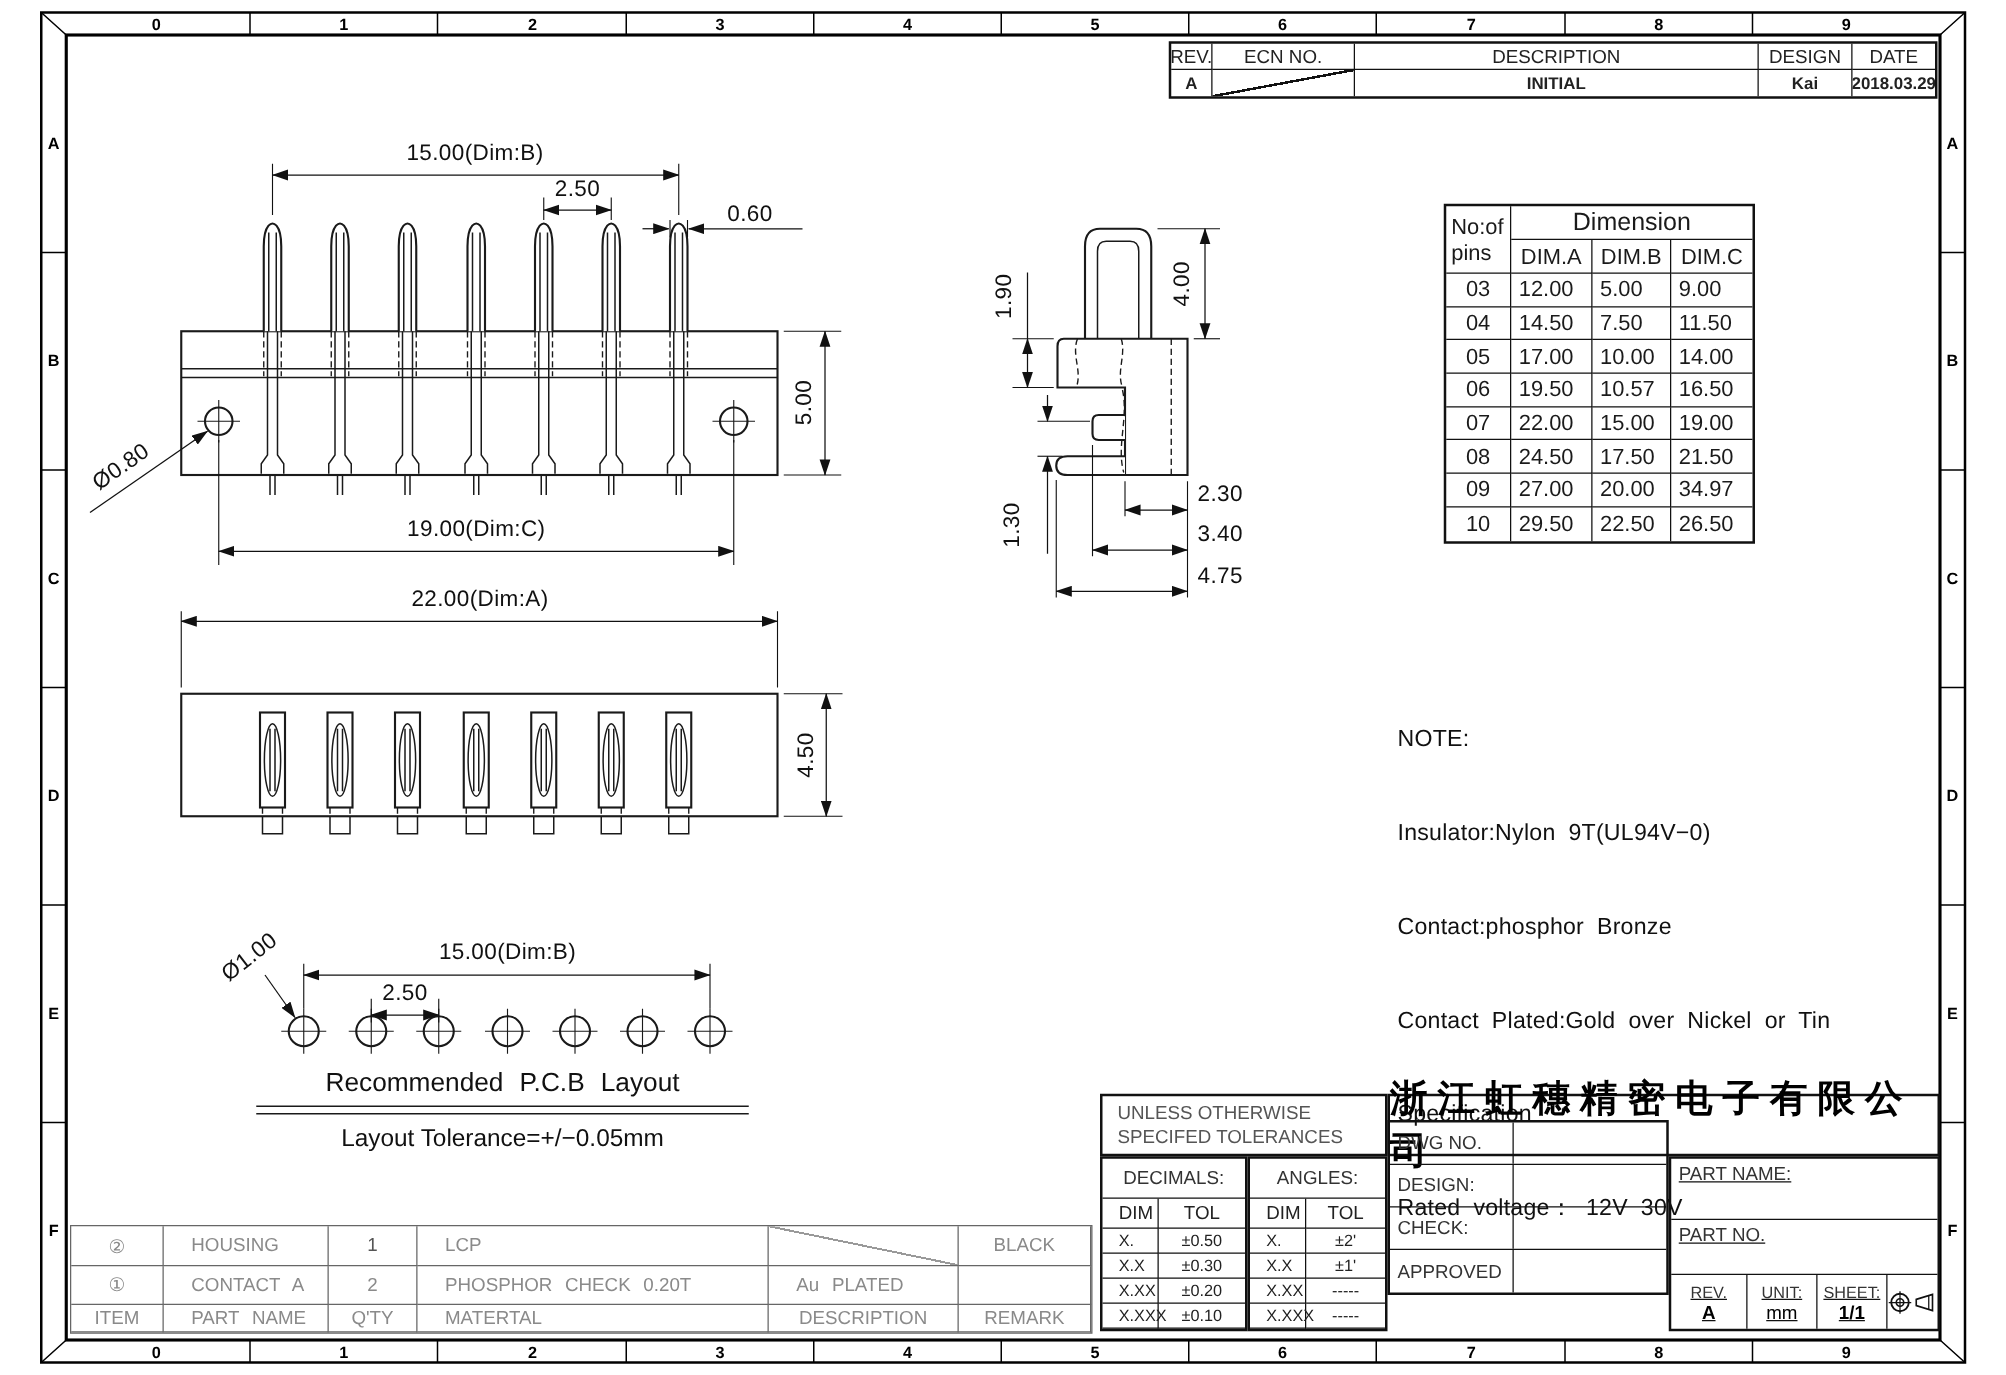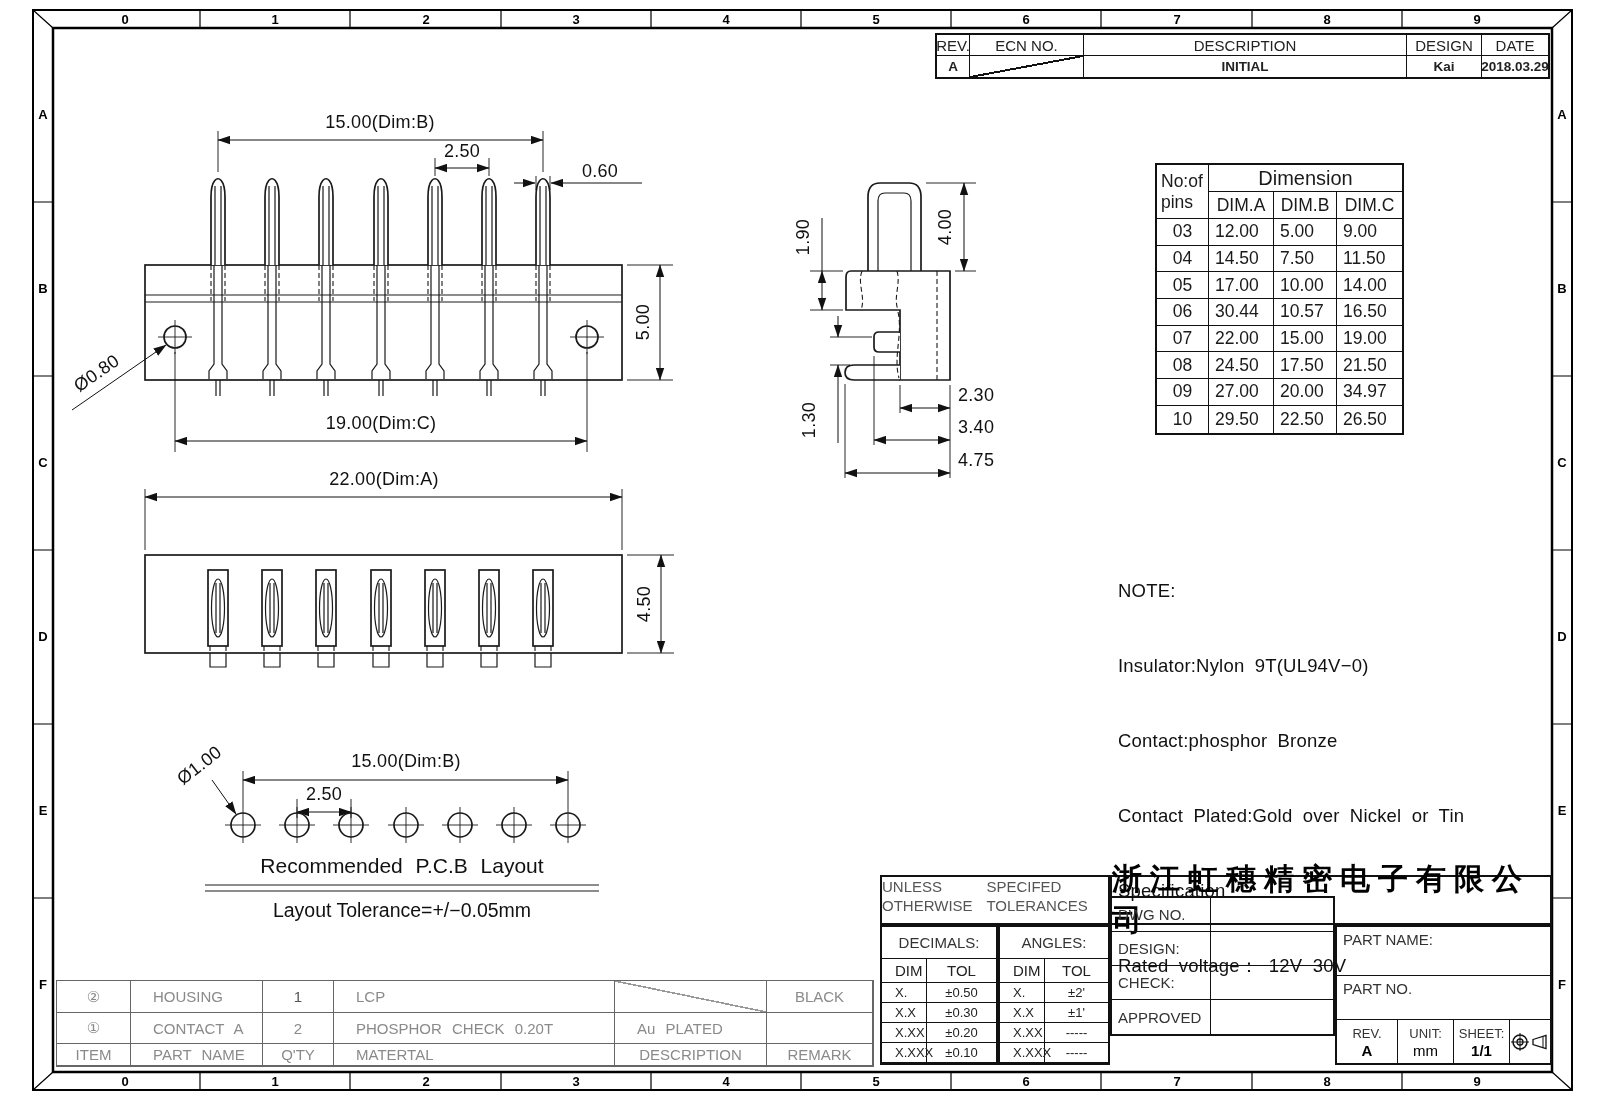--- a/index.html
+++ b/index.html
@@ -303,7 +303,7 @@
     <div class="val">10.00</div>
     <div class="val nbr">14.00</div>
     <div>06</div>
-    <div class="val">30.44</div>
+    <div class="val">19.50</div>
     <div class="val">10.57</div>
     <div class="val nbr">16.50</div>
     <div>07</div>

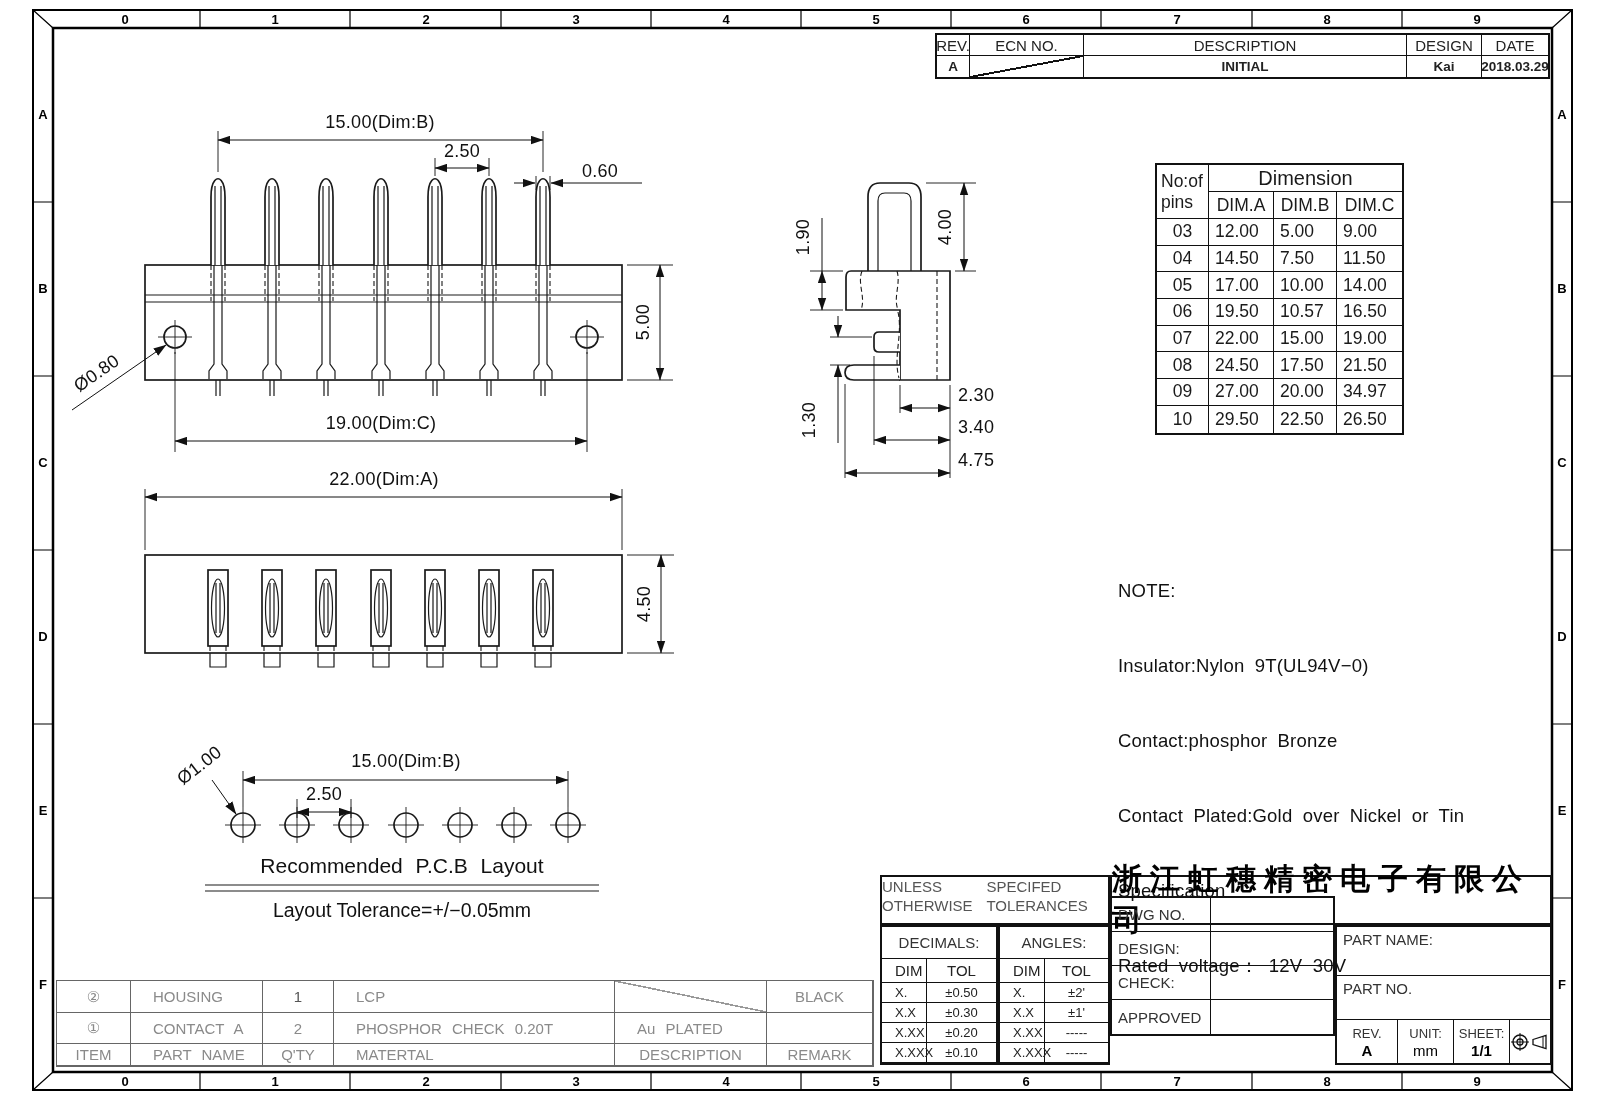--- a/index.html
+++ b/index.html
@@ -41,8 +41,8 @@
   #bomtbl>div{border-right:1.2px solid #666;border-bottom:1.2px solid #666;}
   #bomtbl .lft{justify-content:flex-start;padding-left:22px;}
   
-  #tolnote{left:880px;top:875px;width:230px;height:50px;border:2px solid #111;display:flex;flex-direction:row;
-           justify-content:center;font-size:15px;color:#555;line-height:19px;}
+  #tolnote{left:880px;top:875px;width:230px;height:50px;border:2px solid #111;display:flex;flex-direction:column;
+           justify-content:center;padding-left:12px;font-size:15px;color:#555;line-height:19px;}
   #company{left:1110px;top:875px;width:442px;height:50px;border:2px solid #111;display:flex;align-items:center;
            justify-content:center;font-size:30px;font-weight:bold;letter-spacing:8px;color:#000;}
   .tolblock{border:2px solid #111;}

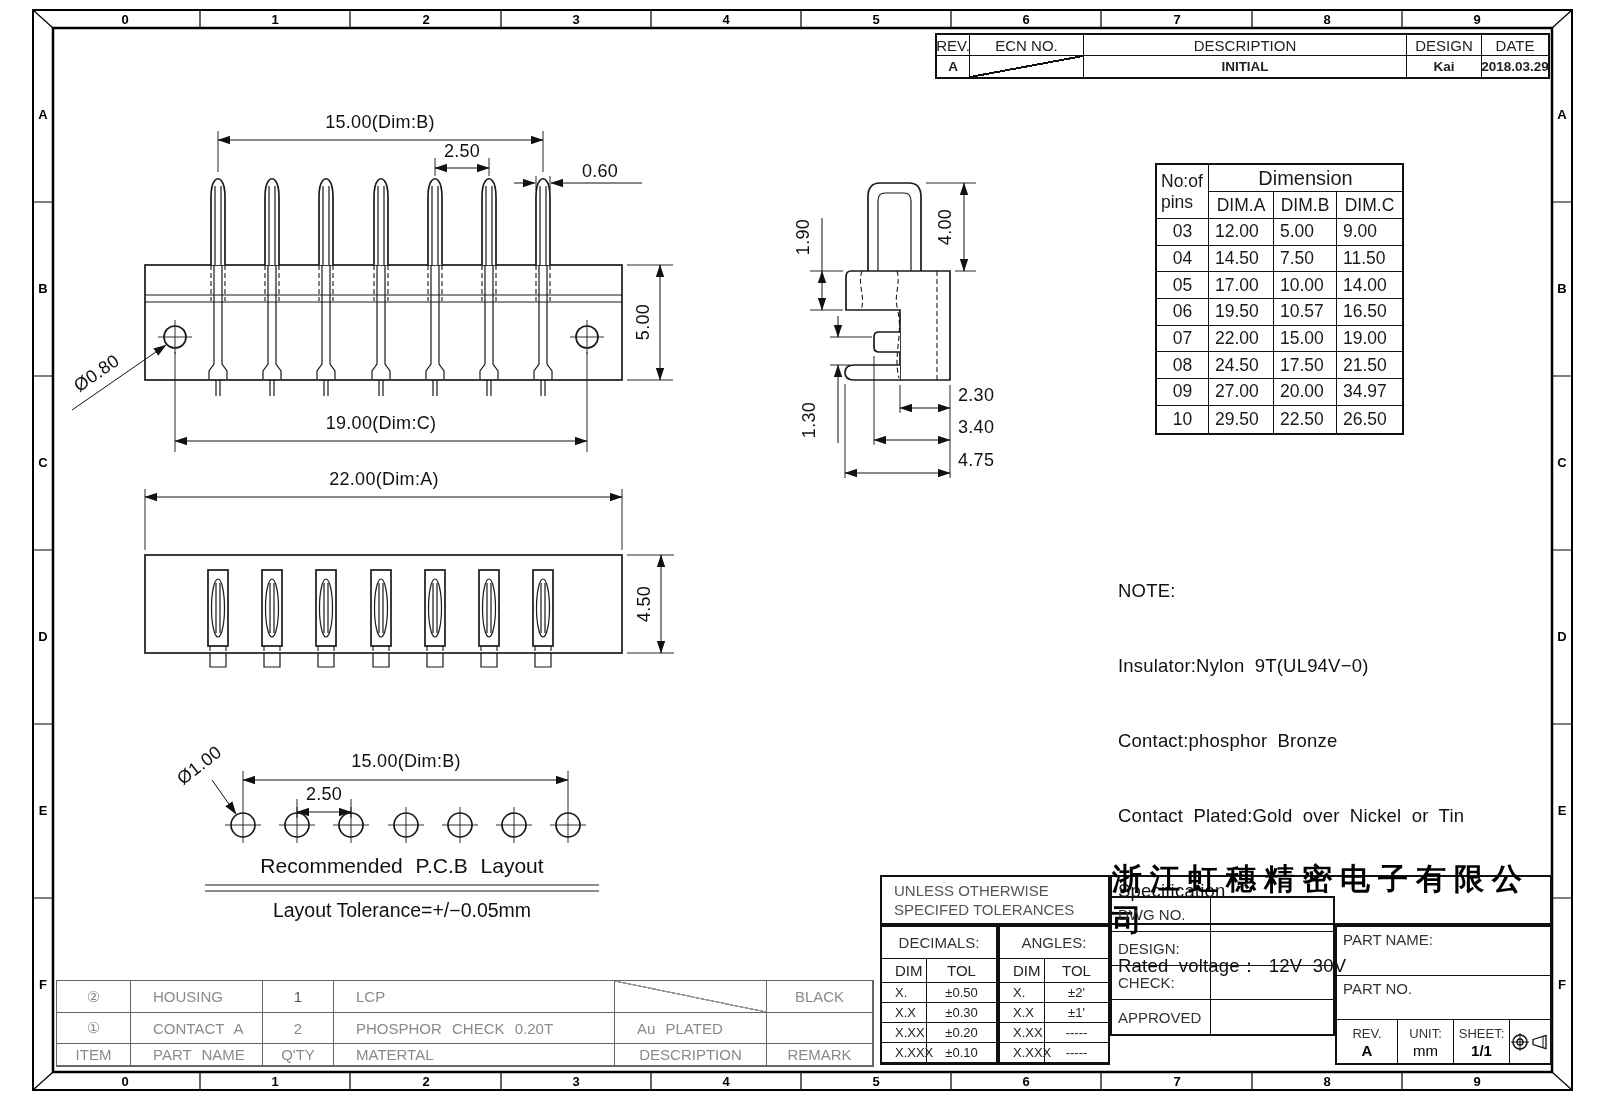--- a/index.html
+++ b/index.html
@@ -61,7 +61,7 @@
   #midblock .mrow:last-child{border-bottom:none;}
   #midblock .mrow>div{display:flex;align-items:center;}
   #midblock .lbl{border-right:1.4px solid #111;padding-left:6px;font-size:15px;color:#333;}
-  #rightblock{left:1335px;top:925px;width:217px;height:140px;border:2px solid #111;display:flex;flex-direction:column;}
+  #rightblock{left:1335px;top:925px;width:217px;height:140px;border:2px solid #111;display:flex;flex-direction:column;text-decoration:underline;}
   #rightblock .prow{border-bottom:1.4px solid #111;font-size:15px;color:#333;padding:4px 0 0 6px;box-sizing:border-box;}
   #rightblock .brow{display:grid;grid-template-columns:61px 56px 56px 1fr;flex:1;}
   #rightblock .brow>div{border-right:1.4px solid #111;display:flex;flex-direction:column;align-items:center;justify-content:center;line-height:17px;}

